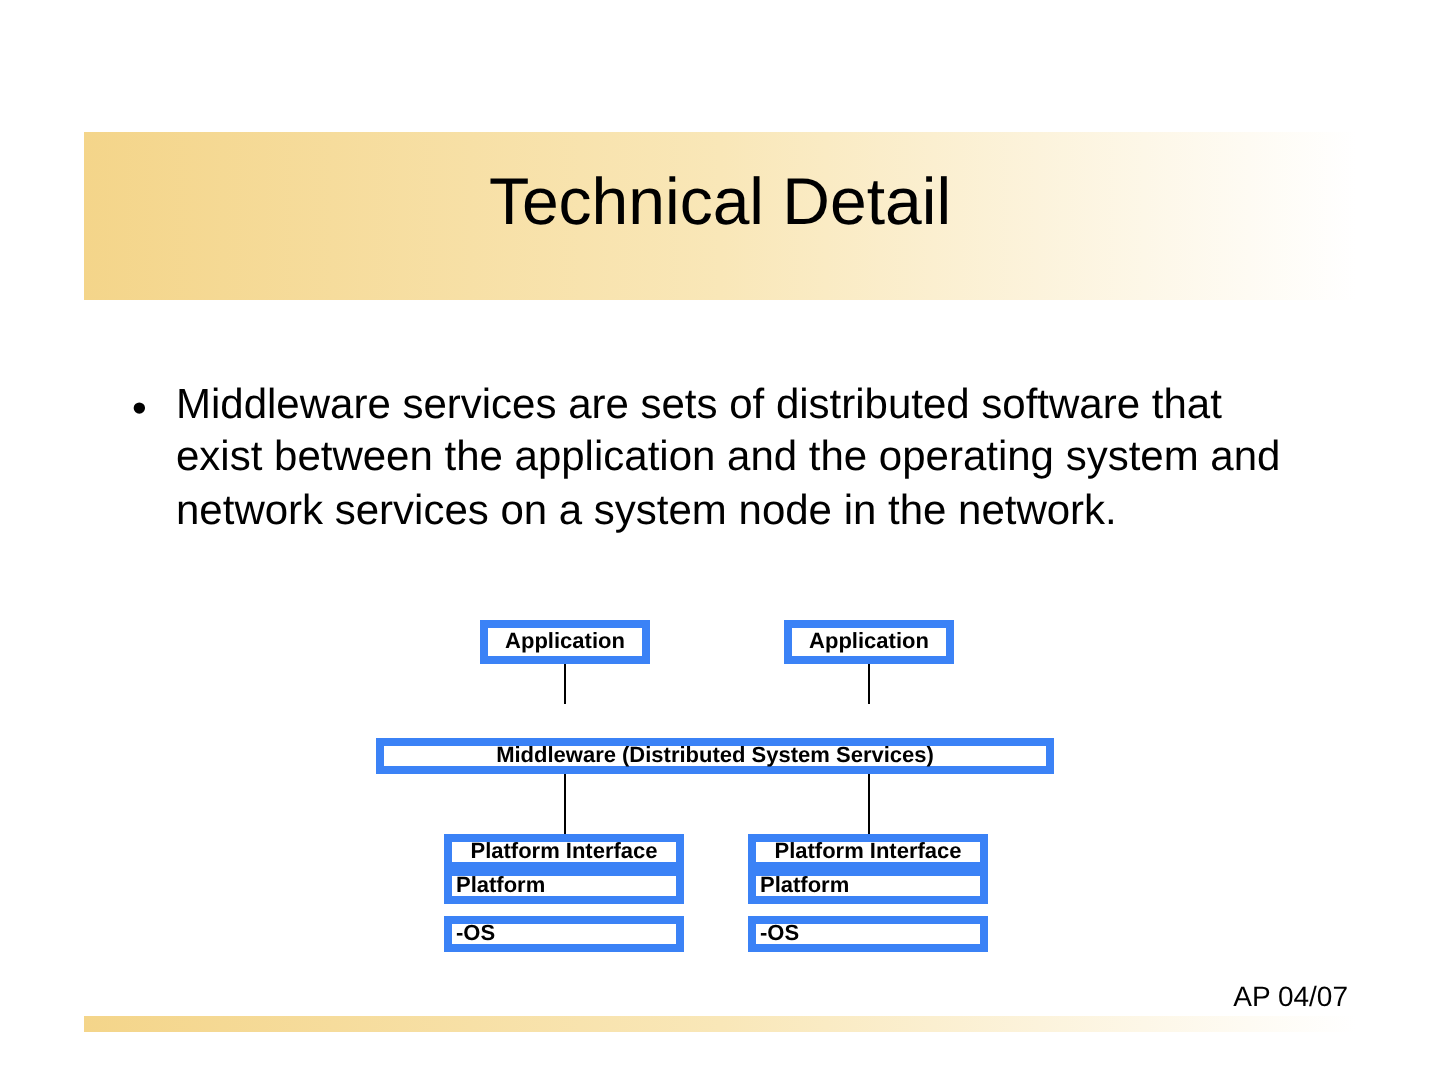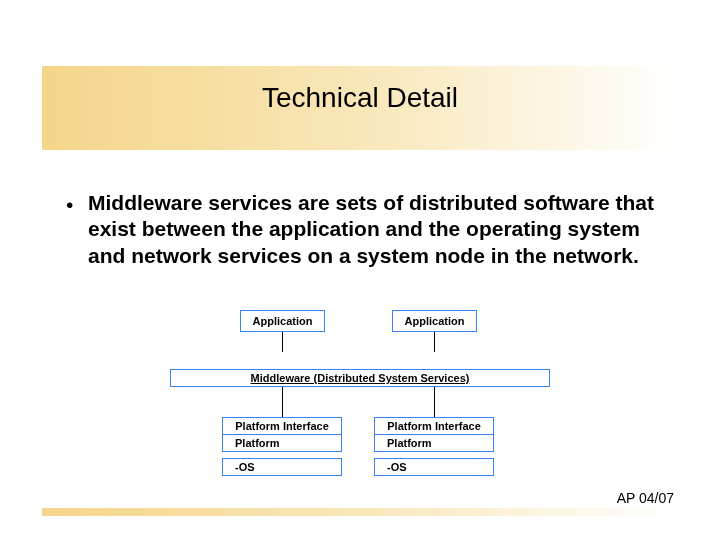--- a/index.html
+++ b/index.html
@@ -32,7 +32,7 @@
     left: 0;
     width: 720px;
     text-align: center;
-    font-size: 28px;
+    font-size: 33px;
     font-weight: 400;
   }
   .body-area {

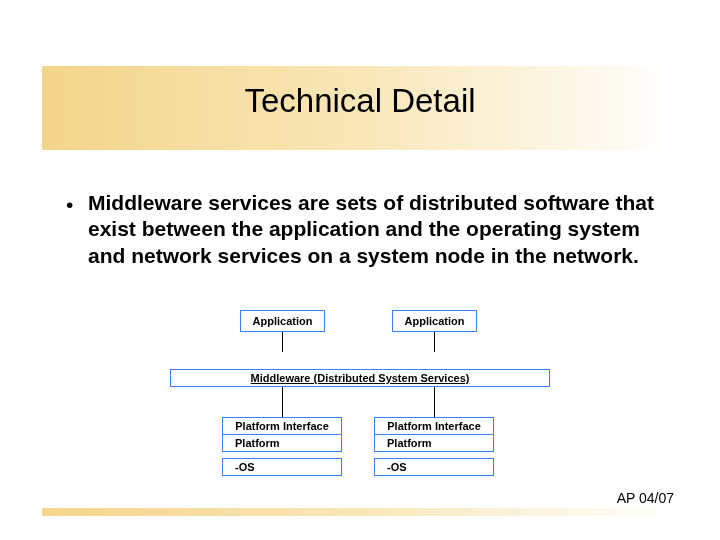--- a/index.html
+++ b/index.html
@@ -55,7 +55,6 @@
   }
   .bullet-text {
     flex: 1;
-    font-weight: bold;
   }
 
   

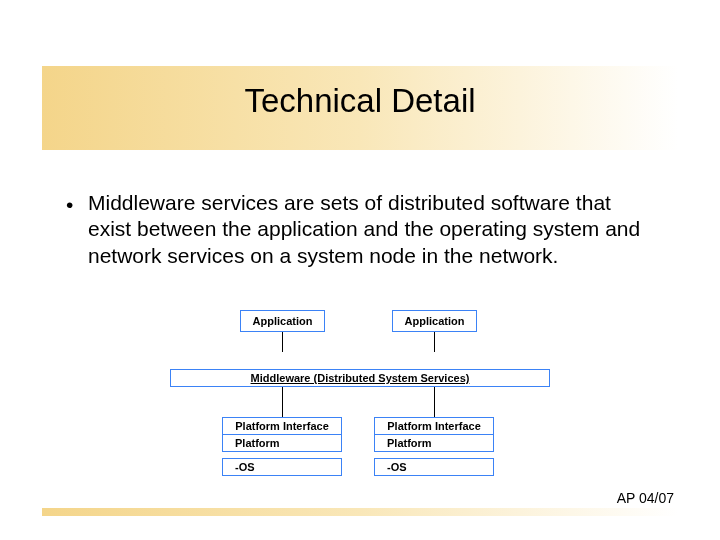--- a/index.html
+++ b/index.html
@@ -68,7 +68,7 @@
   }
   .dbox {
     position: absolute;
-    border: 1px solid #3b82f6;
+    border: 4px solid #3b82f6;
     background: #fff;
     font-size: 11px;
     font-weight: 700;

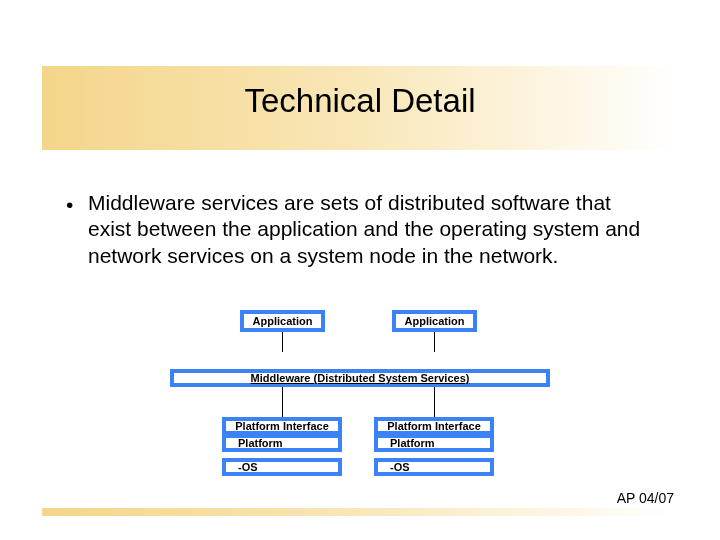--- a/index.html
+++ b/index.html
@@ -123,7 +123,7 @@
     <div class="conn" style="left:264px; top:22px; width:1px; height:20px;"></div>
 
 
-    <div class="dbox center" style="left:0px; top:59px; width:380px; height:18px;text-decoration:underline;">Middleware (Distributed System Services)</div>
+    <div class="dbox center" style="left:18px; top:59px; width:339px; height:18px;">Middleware (Distributed System Services)</div>
 
     <div class="conn" style="left:112px; top:77px; width:1px; height:30px;"></div>
     <div class="conn" style="left:264px; top:77px; width:1px; height:30px;"></div>

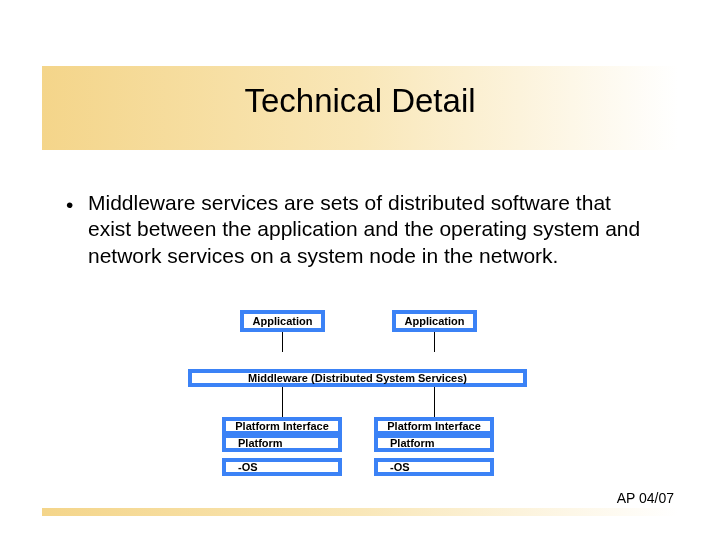--- a/index.html
+++ b/index.html
@@ -77,7 +77,7 @@
     box-sizing: border-box;
   }
   .dbox.center { justify-content: center; }
-  .dbox.pad { padding-left: 12px; }
+  .dbox.pad { padding-left: 2px; }
   .conn {
     position: absolute;
     background: #000;

